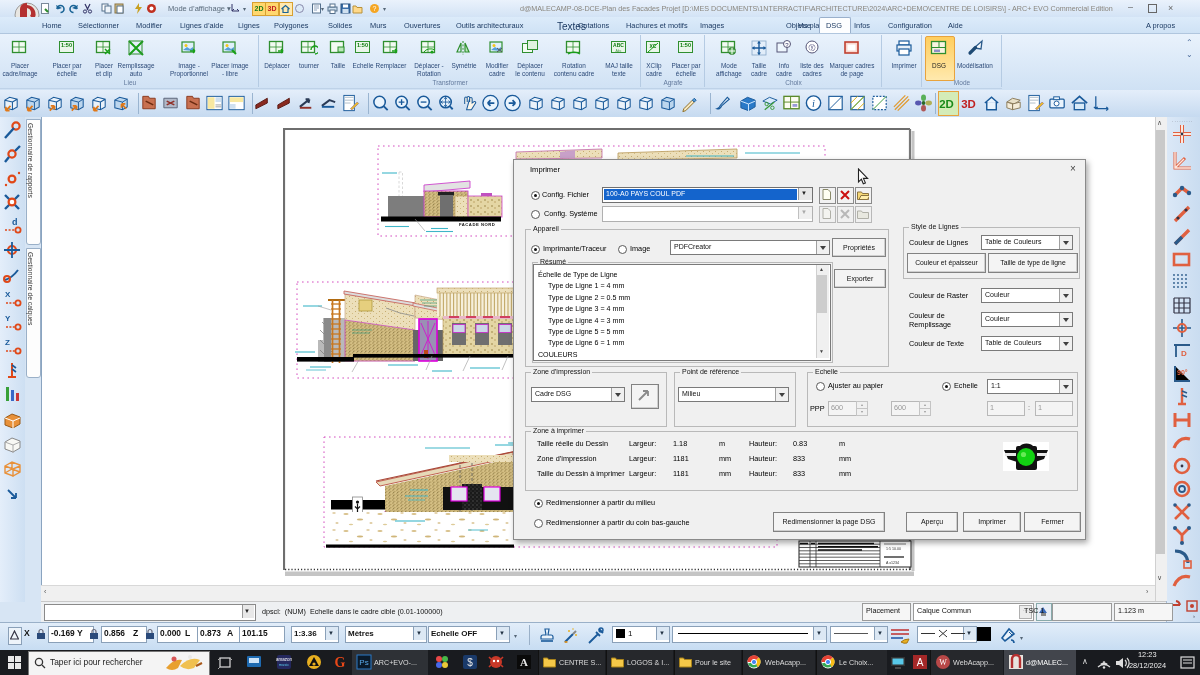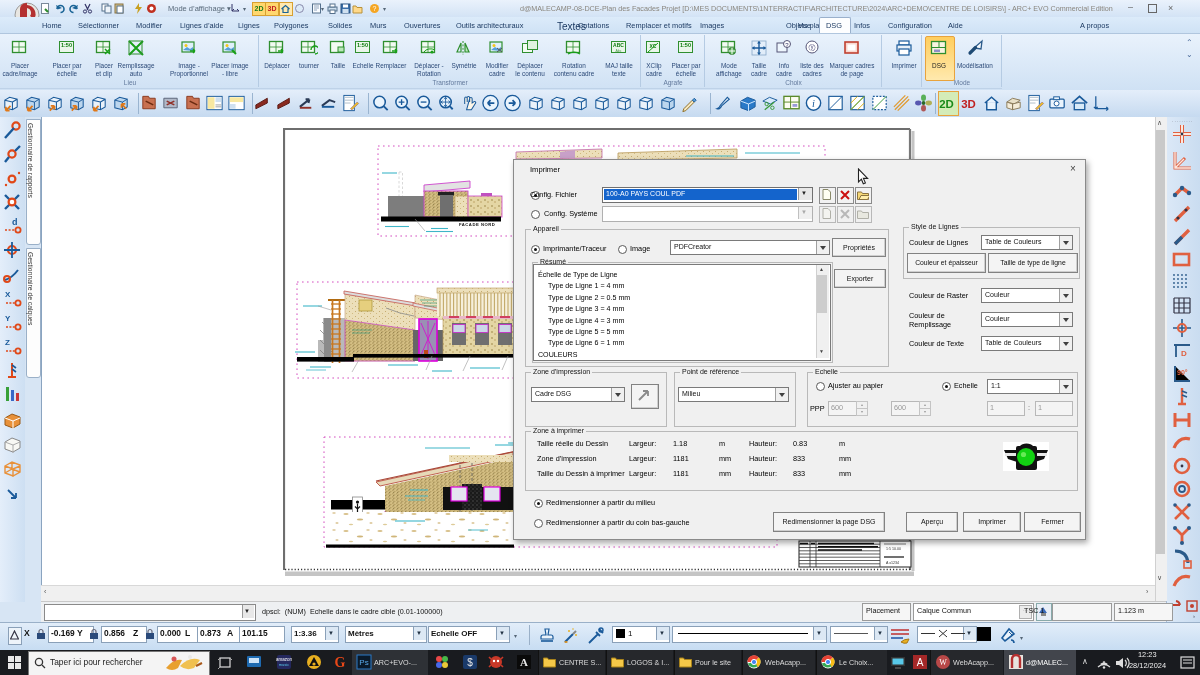--- a/index.html
+++ b/index.html
@@ -112,7 +112,7 @@
 <div class="tx" style="left:456px;top:21px;font-size:7.4px;color:#17355e;">Outils architecturaux</div>
 <div class="tx" style="left:540px;top:21px;font-size:10px;color:#17355e;margin-left:17px;">Textes</div>
 <div class="tx" style="left:578px;top:21px;font-size:7.4px;color:#17355e;">Cotations</div>
-<div class="tx" style="left:626px;top:21px;font-size:7.4px;color:#17355e;">Remplacer et motifs</div>
+<div class="tx" style="left:626px;top:21px;font-size:7.4px;color:#17355e;">Hachures et motifs</div>
 <div class="tx" style="left:700px;top:21px;font-size:7.4px;color:#17355e;">Images</div>
 <div class="tx" style="left:738px;top:21px;font-size:7.4px;color:#17355e;margin-left:48px;">Objets placés</div>
 <div class="tx" style="left:798px;top:21px;font-size:7.4px;color:#17355e;">Vue</div>

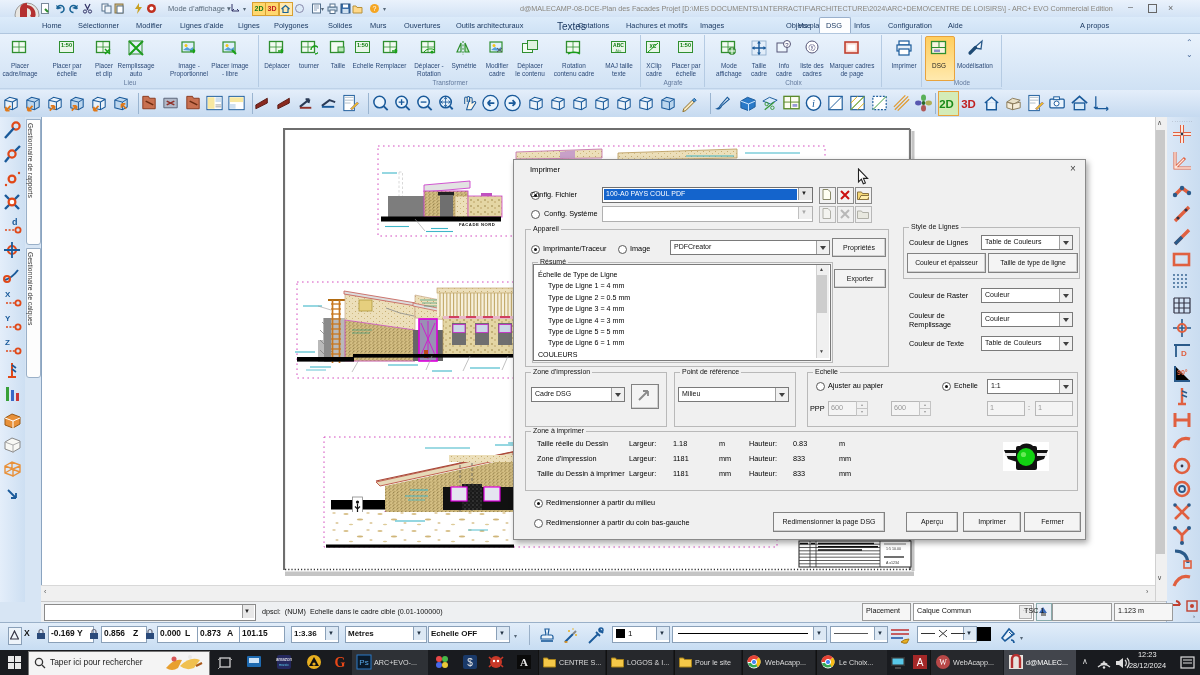--- a/index.html
+++ b/index.html
@@ -121,7 +121,7 @@
 <div class="tx" style="left:854px;top:21px;font-size:7.4px;color:#17355e;">Infos</div>
 <div class="tx" style="left:888px;top:21px;font-size:7.4px;color:#17355e;">Configuration</div>
 <div class="tx" style="left:948px;top:21px;font-size:7.4px;color:#17355e;">Aide</div>
-<div class="tx" style="left:1080px;top:21px;font-size:7.4px;color:#17355e;">A propos</div>
+<div class="tx" style="left:1146px;top:21px;font-size:7.4px;color:#17355e;">A propos</div>
 <div class="a" style="left:0;top:33px;width:1200px;height:57px;background:linear-gradient(#e9f2fc,#cfe1f4);border-top:1px solid #b0c6de;border-bottom:1px solid #a8c0da;"></div>
 <div class="a" style="left:258px;top:35px;width:1px;height:52px;background:#b5cbe3;"></div>
 <div class="glabel" style="left:2px;top:79px;width:256px;">Lieu</div>

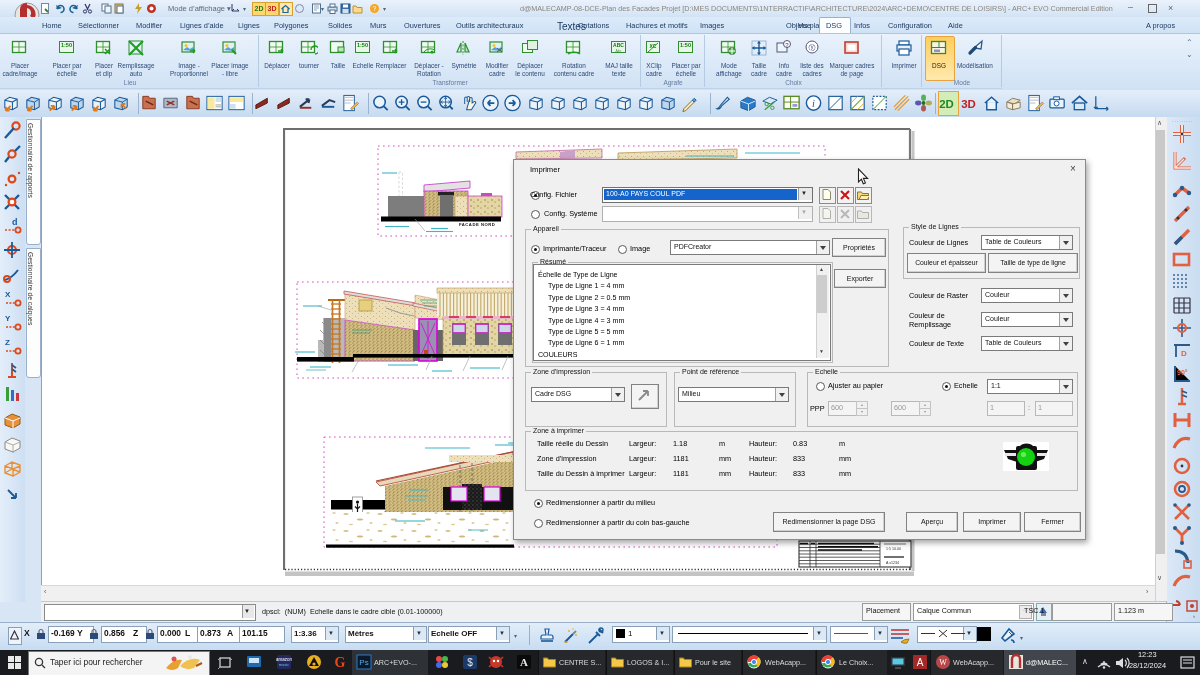--- a/index.html
+++ b/index.html
@@ -868,7 +868,7 @@
     <div class="dt" style="left:16px;top:5px;font-size:7.6px;">Imprimer</div>
     <div class="dt" style="left:556px;top:3px;font-size:10px;color:#444;">×</div>
     <div class="rad on" style="left:17px;top:31px;"></div>
-    <div class="dt" style="left:16px;top:30px;">Config. Fichier</div>
+    <div class="dt" style="left:28px;top:30px;">Config. Fichier</div>
     <div class="rad" style="left:17px;top:50px;"></div>
     <div class="dt" style="left:30px;top:49px;">Config. Système</div>
     <div class="a" style="left:88px;top:27px;width:209px;height:14px;background:#fff;border:1px solid #707070;"></div>

